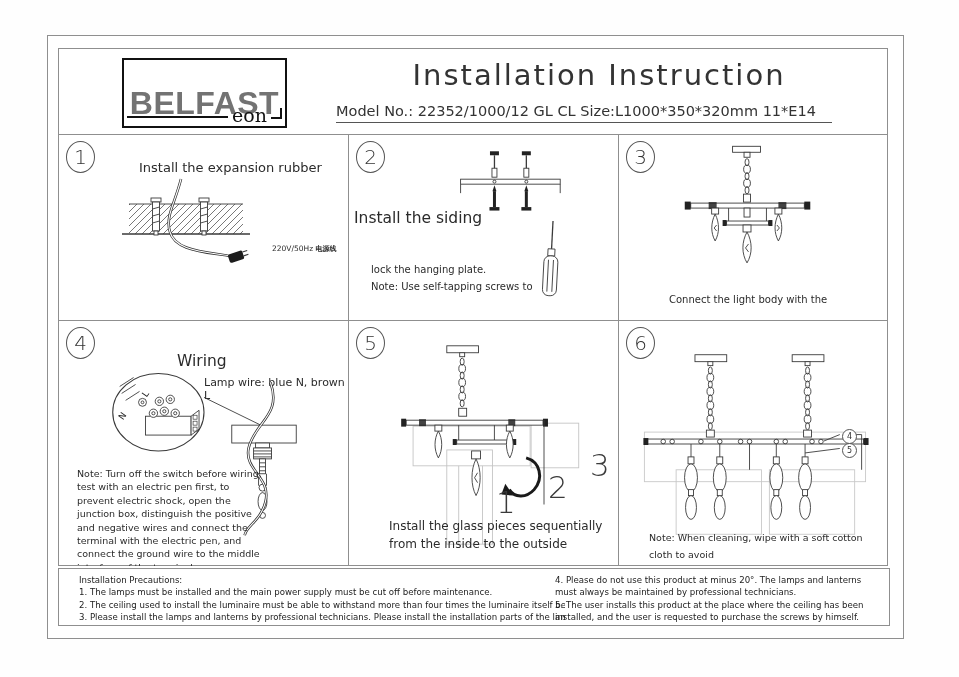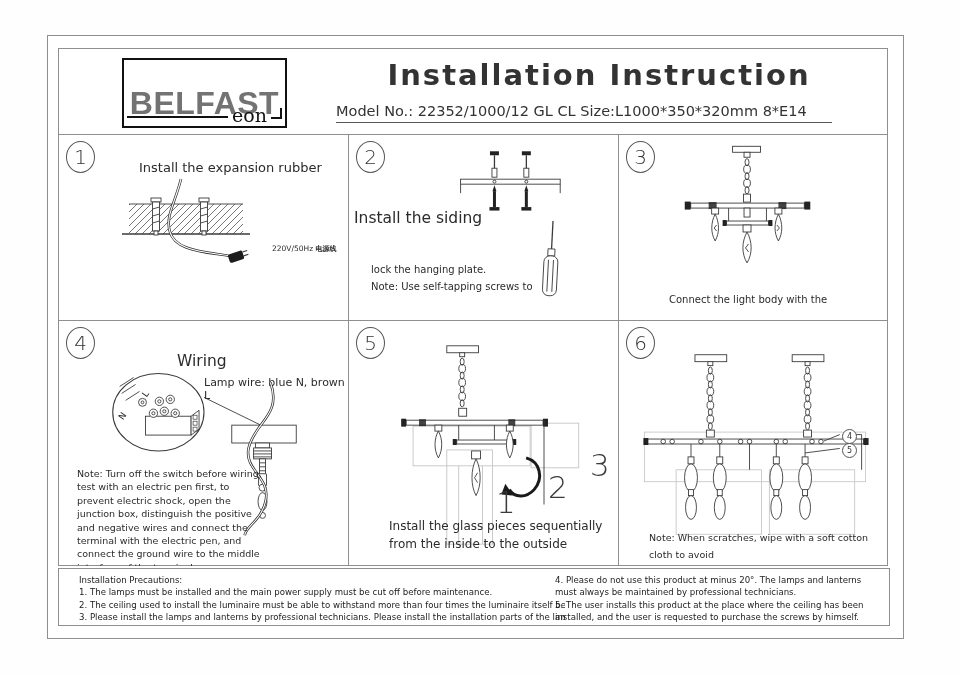--- a/index.html
+++ b/index.html
@@ -20,7 +20,7 @@
   .eon{font-family:"DejaVu Serif",serif;font-size:19px;line-height:1;padding:0 4px;color:#111;}
   .eonhook{width:9px;height:9px;border-bottom:2px solid #111;border-right:2px solid #111;margin-bottom:6px;}
   .title{position:absolute;left:300px;top:9px;width:480px;text-align:center;
-         font-size:29px;font-weight:700;letter-spacing:2px;color:#333;}
+         font-size:29px;font-weight:400;letter-spacing:2px;color:#333;}
   .model{position:absolute;left:277px;top:54px;width:496px;font-size:14.5px;
          border-bottom:1px solid #555;padding-bottom:3px;white-space:nowrap;color:#333;}
   

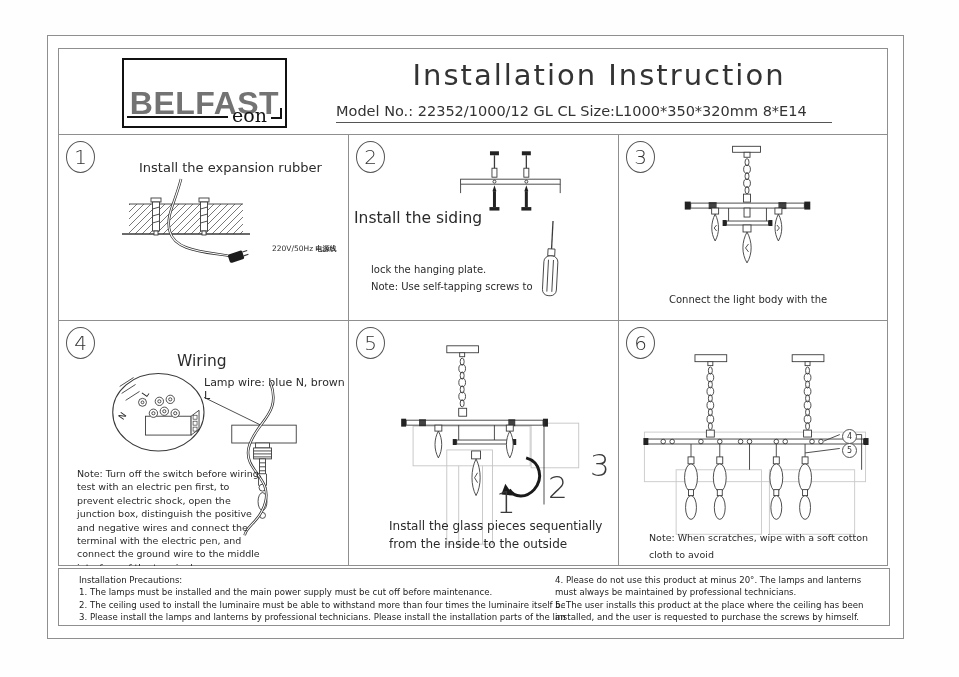--- a/index.html
+++ b/index.html
@@ -61,7 +61,7 @@
      </div>
    </div>
    <div class="title">Installation Instruction</div>
-   <div class="model">Model No.:  22352/1000/12 GL CL  Size:L1000*350*320mm    8*E14</div>
+   <div class="model">Model No.:  22352/1000/12 GL CL  Size:L1000*350*320mm    11*E14</div>
 
    <div class="grid">
 

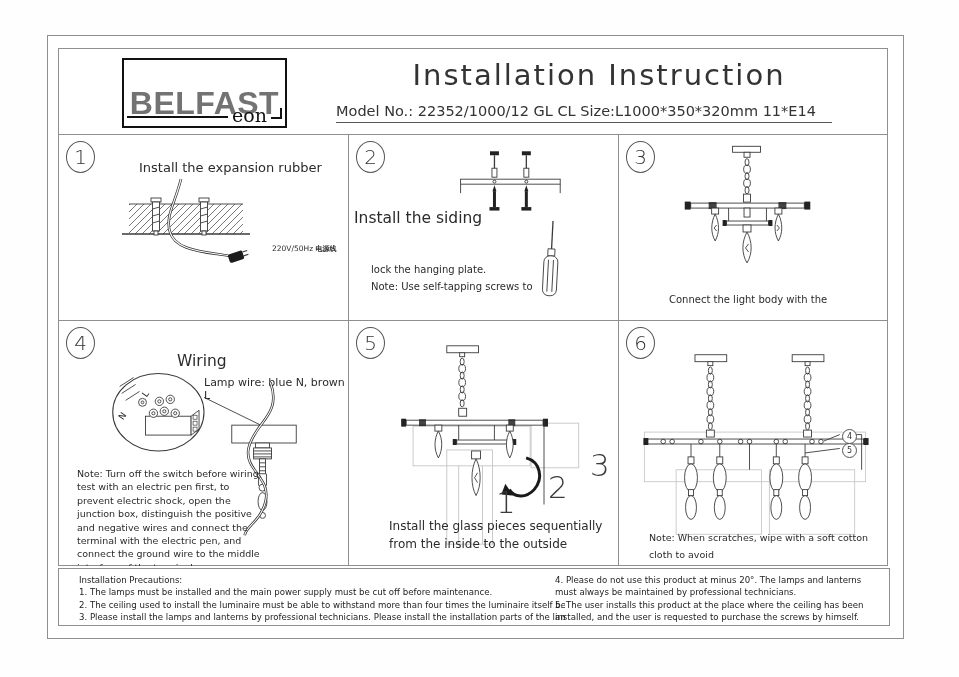--- a/index.html
+++ b/index.html
@@ -409,7 +409,7 @@
       <div class="callout" style="left:223px;top:108px;">4</div>
       <div class="callout" style="left:223px;top:122px;">5</div>
       <div class="t" style="left:30px;top:208px;font-size:9.5px;line-height:17px;">
-        <div>Note: When scratches, wipe with a soft cotton cloth to avoid</div>
+        <div>Note: When cleaning, wipe with a soft cotton cloth to avoid</div>
         <div>scratches on the lamp body</div>
       </div>
     </div>

